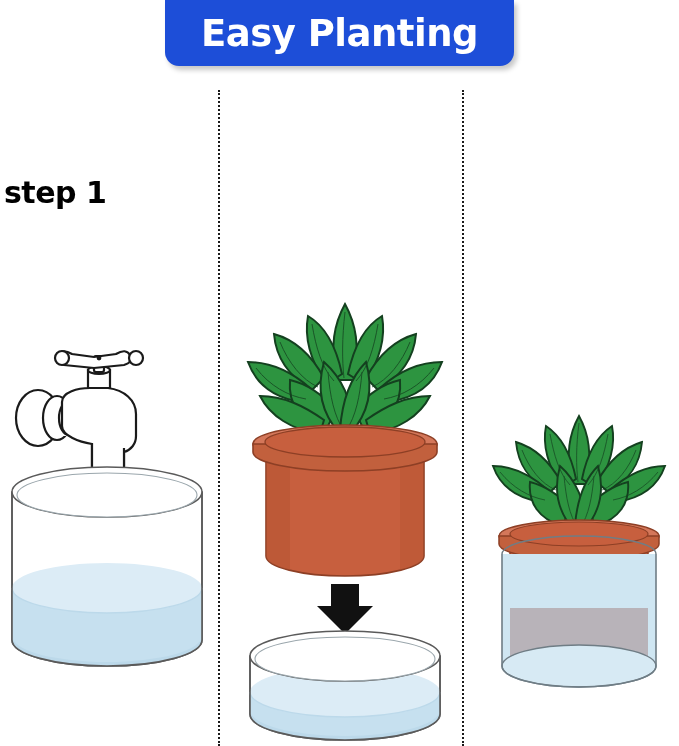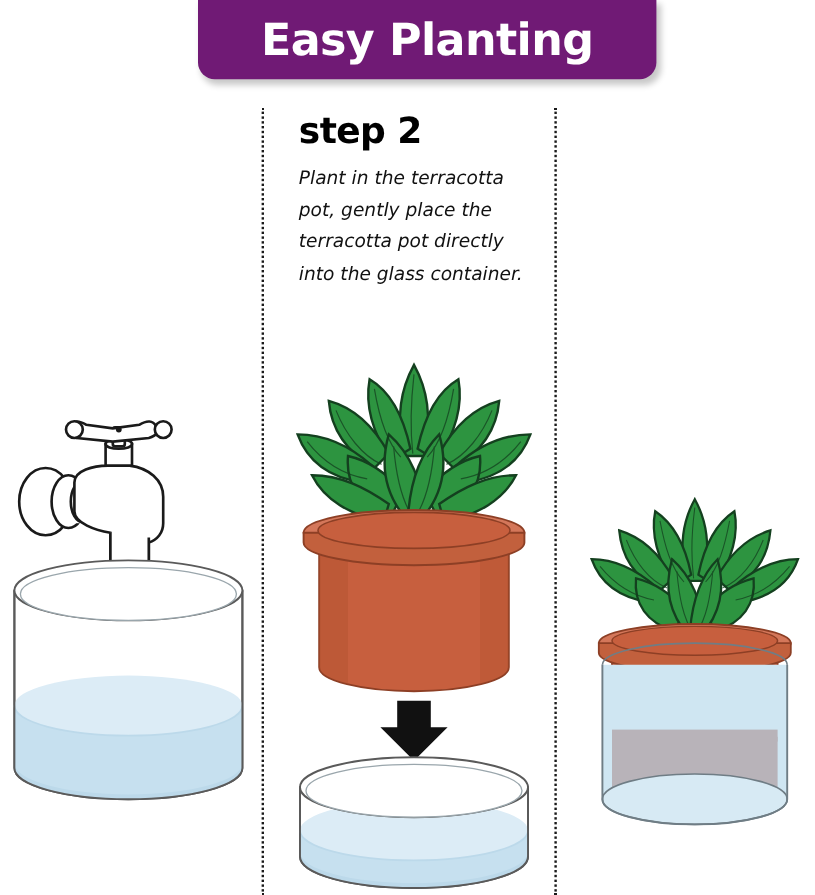--- a/index.html
+++ b/index.html
@@ -10,8 +10,8 @@
 
   
   .banner{
-    position:absolute;left:165px;top:0px;width:382px;height:66px;
-    background:#701a75;border-radius:0 0 14px 14px;
+    position:absolute;left:165px;top:0px;width:349px;height:66px;
+    background:#1d4ed8;border-radius:0 0 14px 14px;
     box-shadow:3px 4px 5px rgba(0,0,0,0.22);
     display:flex;align-items:center;justify-content:center;
   }

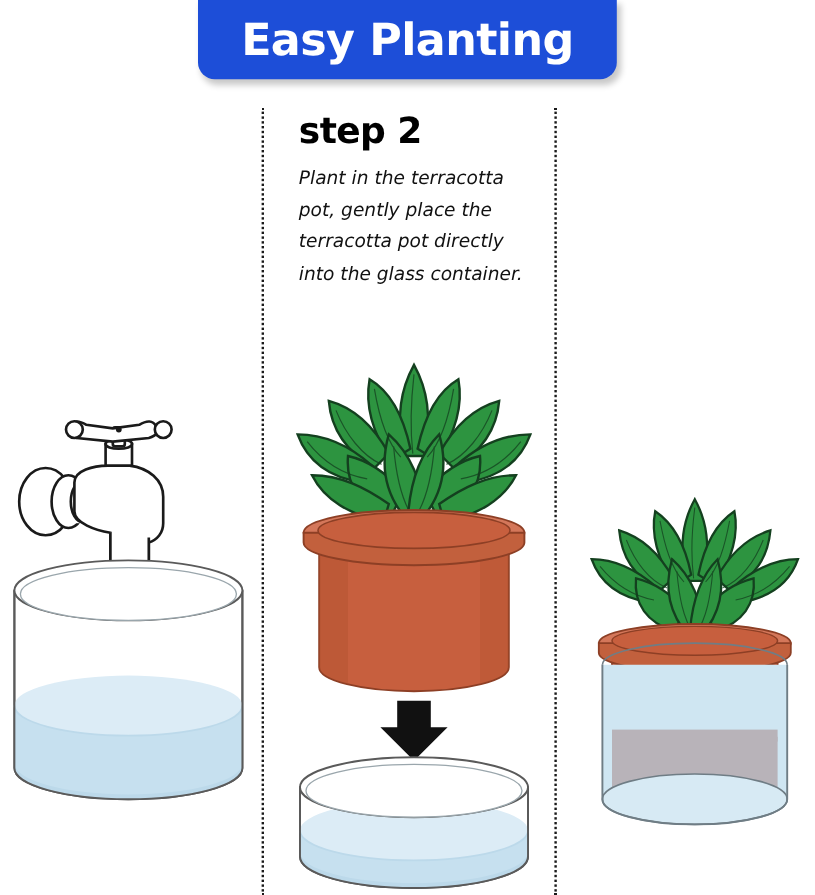--- a/index.html
+++ b/index.html
@@ -69,10 +69,6 @@
   <div class="col col1">
   </div>
 
-  <div class="col col2">
-    <p class="step-head">step 2</p>
-    <p class="step-body">Plant in the terracotta pot, gently place the terracotta pot directly into the glass container.</p>
-  </div>
 
   <div class="col col3">
   </div>

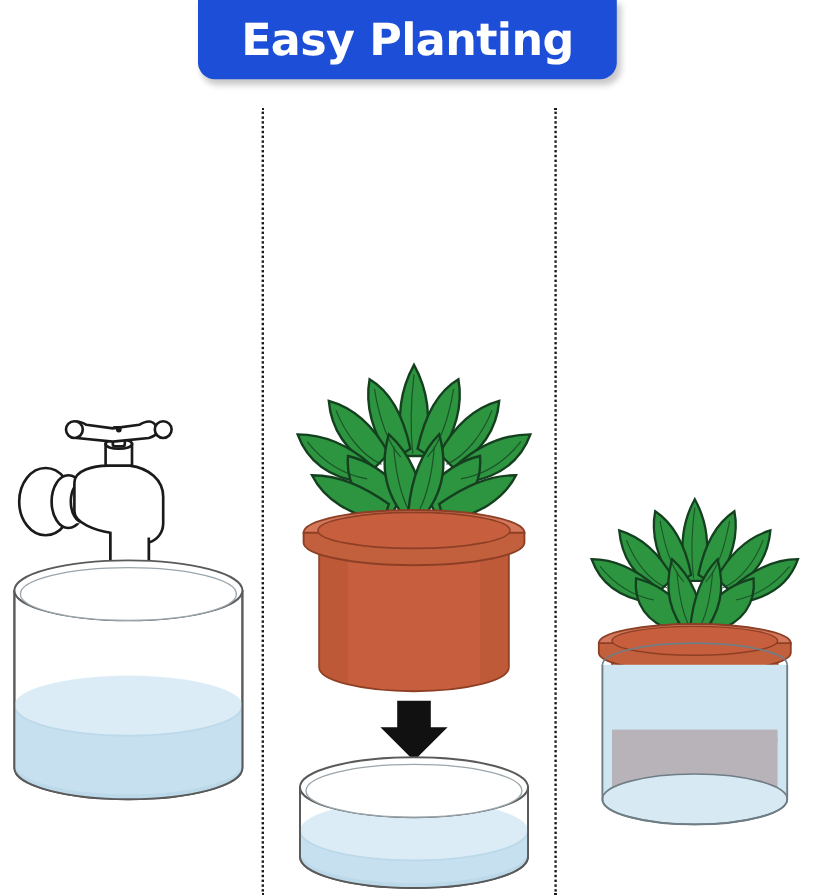--- a/index.html
+++ b/index.html
@@ -67,6 +67,7 @@
   <div class="divider d2"></div>
 
   <div class="col col1">
+    <p class="step-head">step 1</p>
   </div>
 
 

